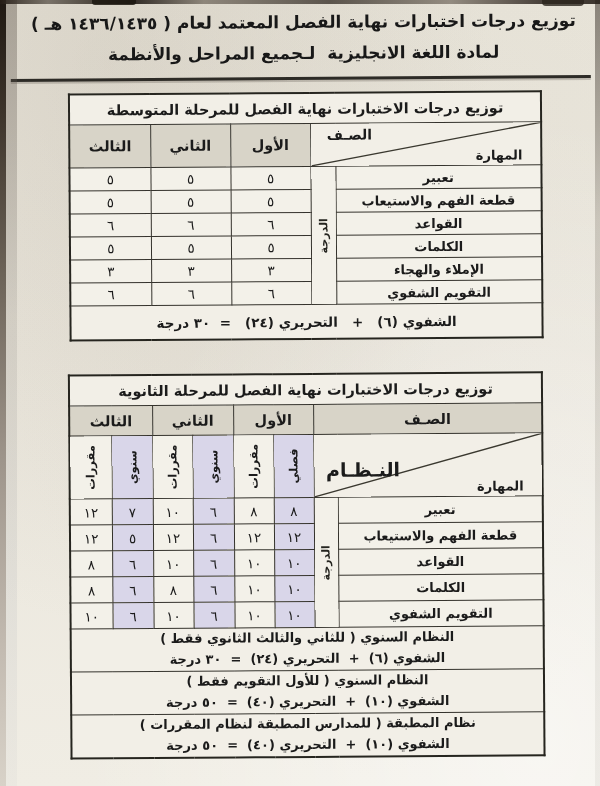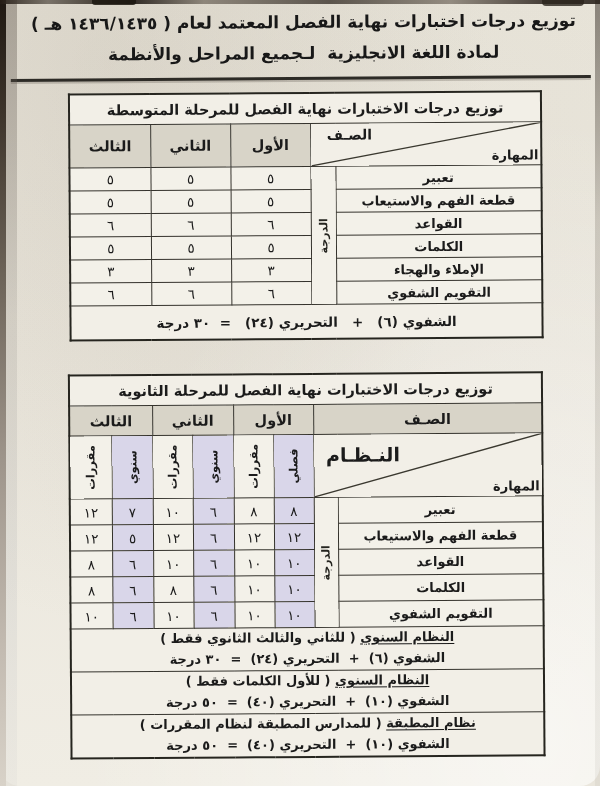--- a/index.html
+++ b/index.html
@@ -16,7 +16,6 @@
       radial-gradient(ellipse at 90% 95%, rgba(255,255,255,.55), transparent 60%),
       radial-gradient(ellipse at 60% 40%, rgba(200,195,182,.12), transparent 70%),
       linear-gradient(180deg,#e7e3d8 0%,#eae6dc 45%,#f0ede4 100%);
-    border-radius: 20px;
   }
   
   .edge-top{position:absolute;top:0;left:0;width:100%;height:4px;z-index:6;opacity:.9;

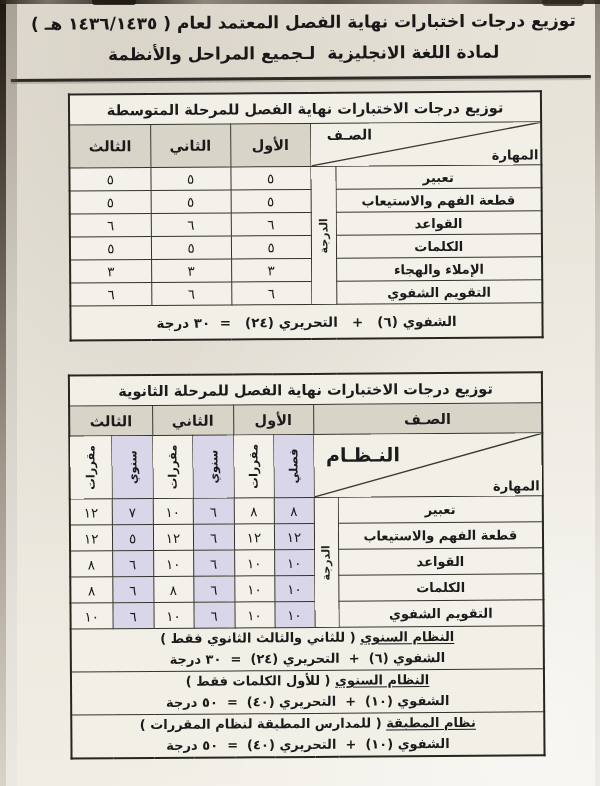--- a/index.html
+++ b/index.html
@@ -55,7 +55,7 @@
   .diag{position:relative;padding:0;background:#f2efe7;}
   .diag svg{position:absolute;inset:0;width:100%;height:100%;display:block;}
   .corner-a{position:absolute;top:3px;left:16px;font-weight:bold;font-size:14px;}
-  .corner-b{position:absolute;bottom:2px;right:2px;font-weight:bold;font-size:13px;}
+  .corner-b{position:absolute;bottom:2px;right:18px;font-weight:bold;font-size:13px;}
   .sys-big{position:absolute;top:9px;left:12px;font-weight:bold;font-size:19px;letter-spacing:0;}
 
   .vcell{position:relative;background:#f3f1e9;}

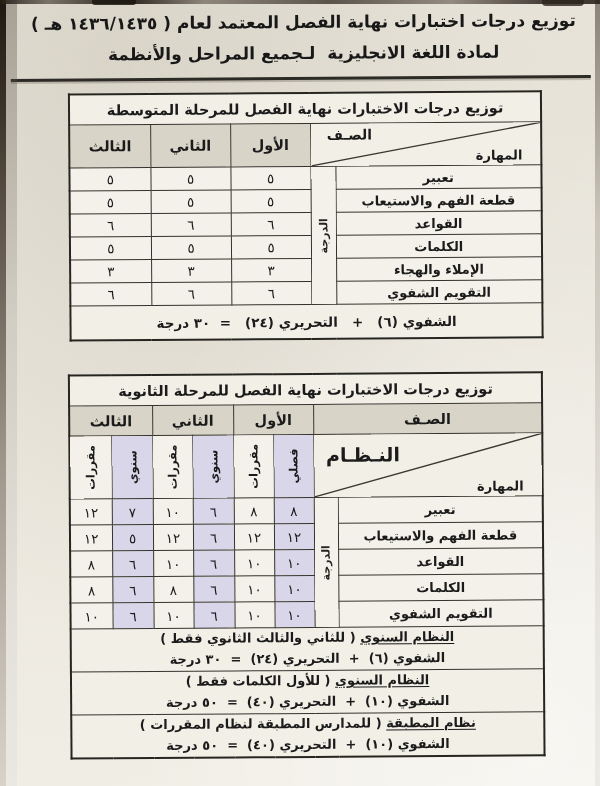--- a/index.html
+++ b/index.html
@@ -56,7 +56,7 @@
   .diag svg{position:absolute;inset:0;width:100%;height:100%;display:block;}
   .corner-a{position:absolute;top:3px;left:16px;font-weight:bold;font-size:14px;}
   .corner-b{position:absolute;bottom:2px;right:18px;font-weight:bold;font-size:13px;}
-  .sys-big{position:absolute;top:9px;left:12px;font-weight:bold;font-size:19px;letter-spacing:0;}
+  .sys-big{position:absolute;top:24px;left:12px;font-weight:bold;font-size:19px;letter-spacing:0;}
 
   .vcell{position:relative;background:#f3f1e9;}
   .vtext{position:absolute;left:50%;top:50%;transform:translate(-50%,-50%) rotate(-90deg);

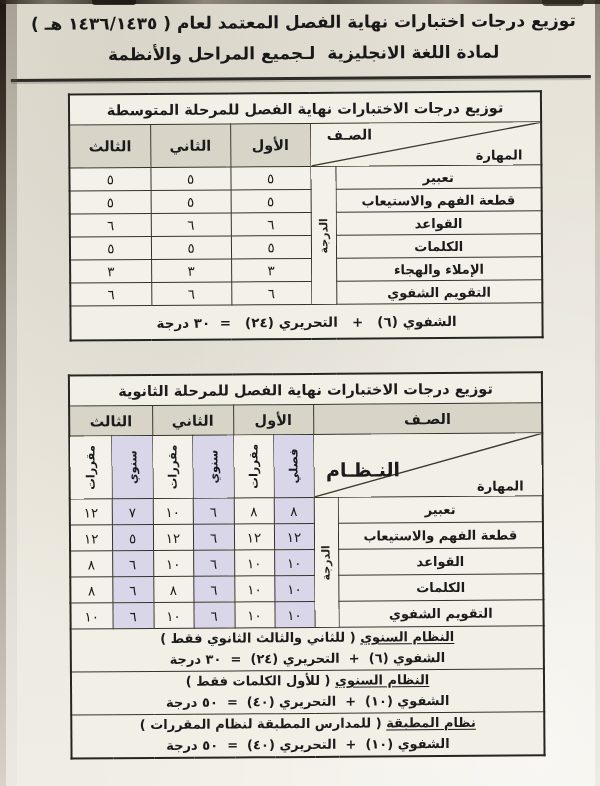--- a/index.html
+++ b/index.html
@@ -66,7 +66,7 @@
   .foot{height:33px;text-align:center;font-weight:bold;font-size:13.5px;background:#f2efe7;}
   .note{height:42px;text-align:center;font-weight:bold;font-size:13px;padding:2px 0;background:#f2efe7;}
   .note div{line-height:1.6;}
-  .note .u{text-decoration:underline;text-underline-offset:2px;}
+  .note .u{text-underline-offset:2px;}
 </style>
 </head>
 <body>

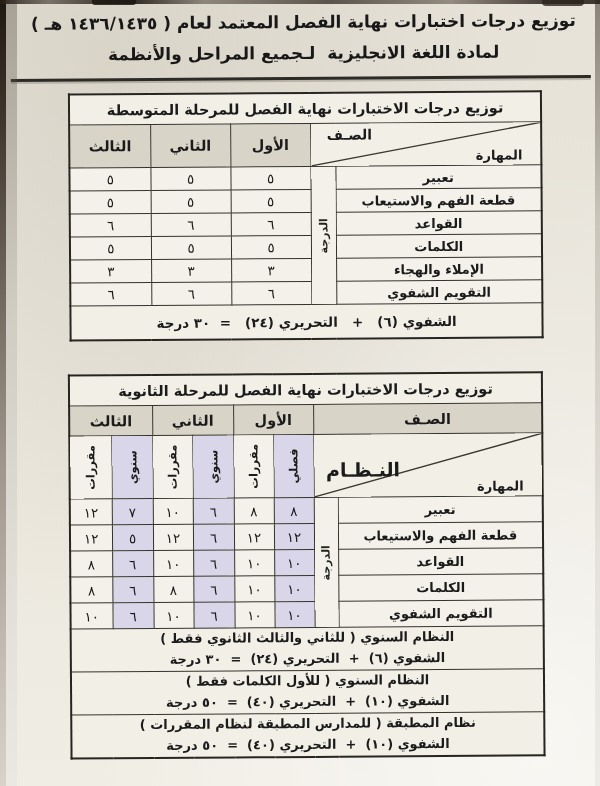--- a/index.html
+++ b/index.html
@@ -253,7 +253,7 @@
       </tr>
       <tr>
         <td class="note" colspan="8">
-          <div><span class="u">النظام السنوي</span> <span>( للأول الكلمات فقط )</span></div>
+          <div><span class="u">النظام السنوي</span> <span>( للأول التقويم فقط )</span></div>
           <div>الشفوي (١٠)&nbsp; +&nbsp; التحريري (٤٠)&nbsp; =&nbsp; ٥٠ درجة</div>
         </td>
       </tr>

